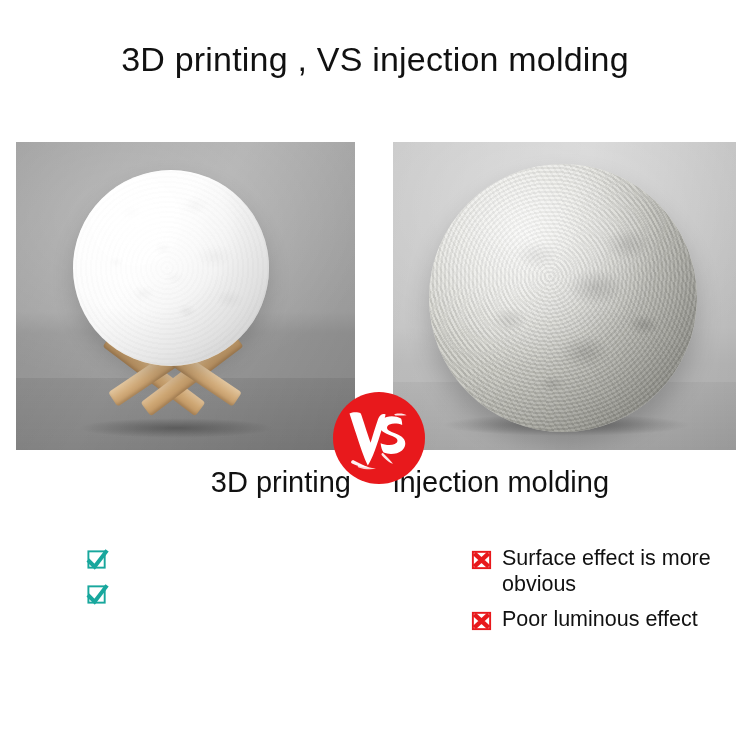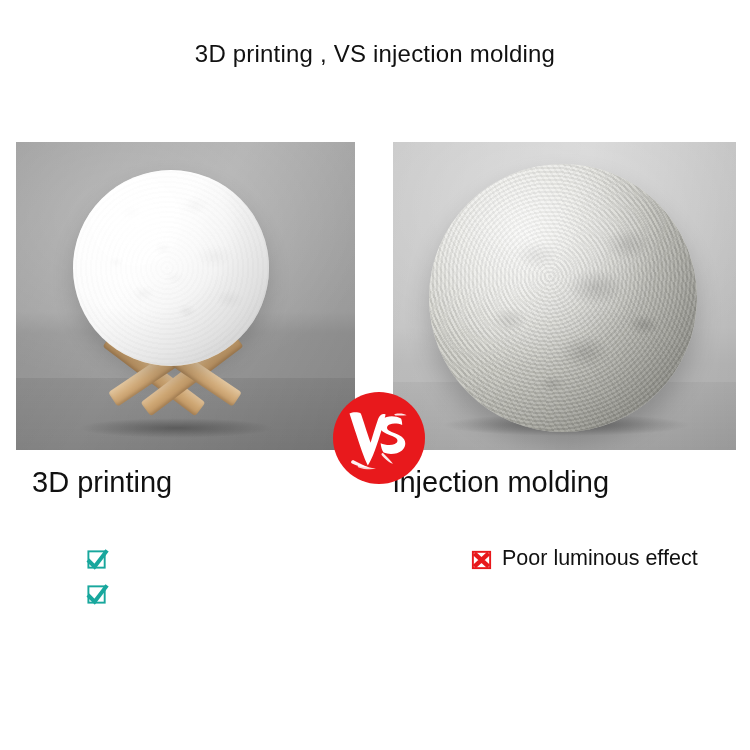--- a/index.html
+++ b/index.html
@@ -23,7 +23,7 @@
     left: 0;
     width: 750px;
     text-align: center;
-    font-size: 24px;
+    font-size: 34px;
     font-weight: 400;
     letter-spacing: 0.2px;
     color: #111111;

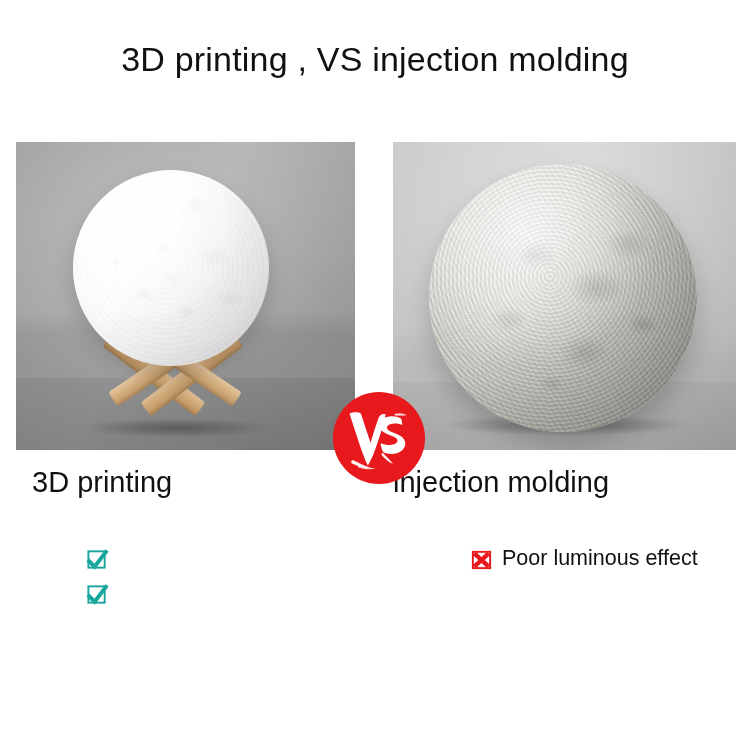--- a/index.html
+++ b/index.html
@@ -236,7 +236,7 @@
     color: #111111;
     white-space: nowrap;
   }
-  .caption-left  { left: 32px;  width: 339px; text-align: left; }
+  .caption-left  { left: 12px;  width: 339px; text-align: right; }
   .caption-right { left: 393px; width: 343px; text-align: left; }
 
   

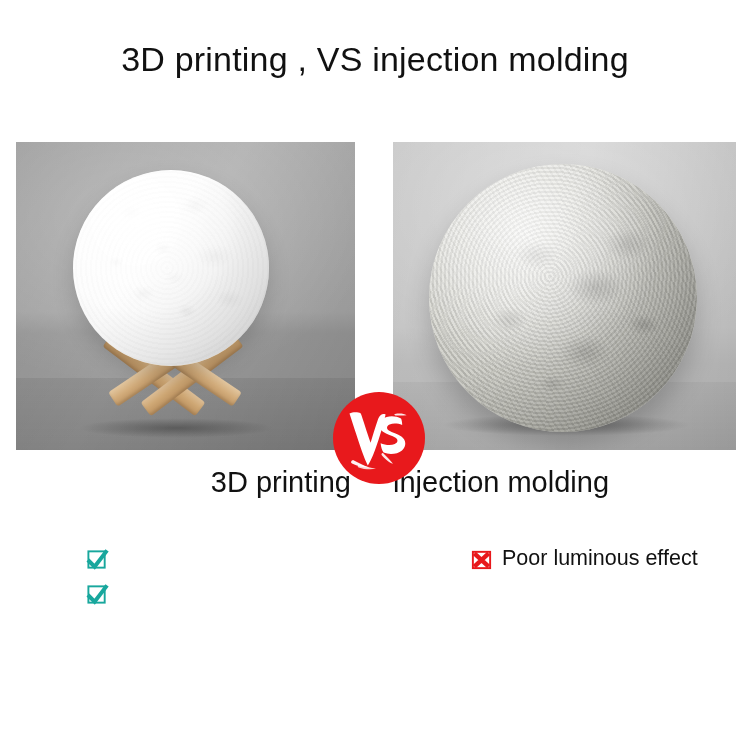--- a/index.html
+++ b/index.html
@@ -371,6 +371,15 @@
 
   <div class="list list-right">
 
+    <div class="list-item">
+      <span class="icon">
+        <svg viewBox="0 0 24 24" xmlns="http://www.w3.org/2000/svg" aria-hidden="true">
+          <rect x="3" y="4" width="18" height="17" fill="none" stroke="#e8191c" stroke-width="2"></rect>
+          <path d="M4.5 5.5 L19.5 19.5 M19.5 5.5 L4.5 19.5" fill="none" stroke="#e8191c" stroke-width="4.6" stroke-linecap="butt"></path>
+        </svg>
+      </span>
+      <span class="txt">Surface effect is more obvious</span>
+    </div>
 
 
     <div class="list-item">

